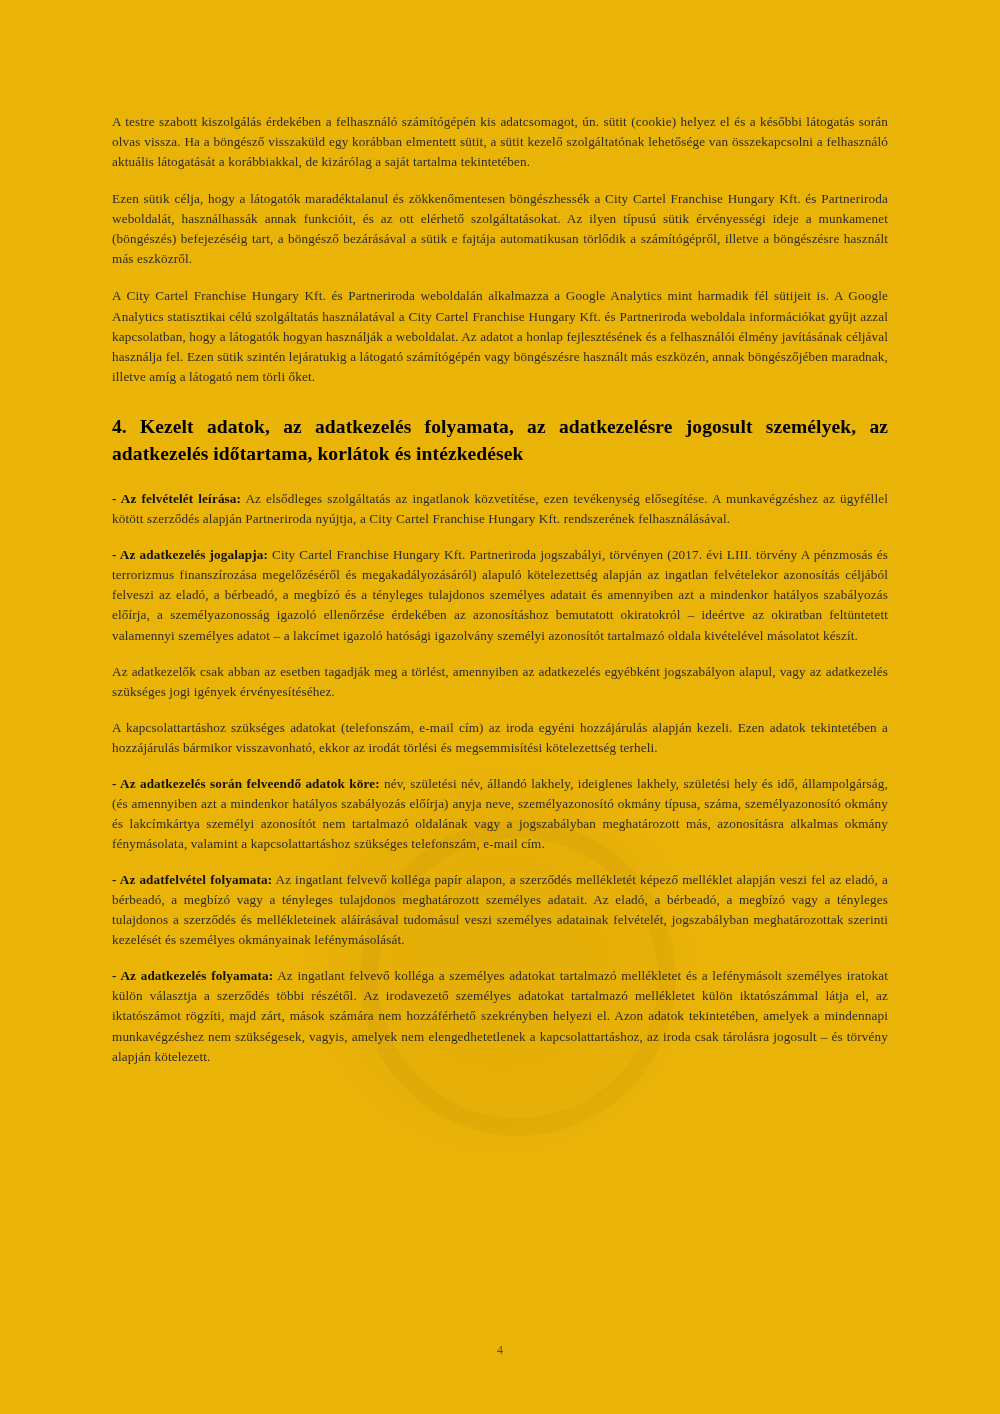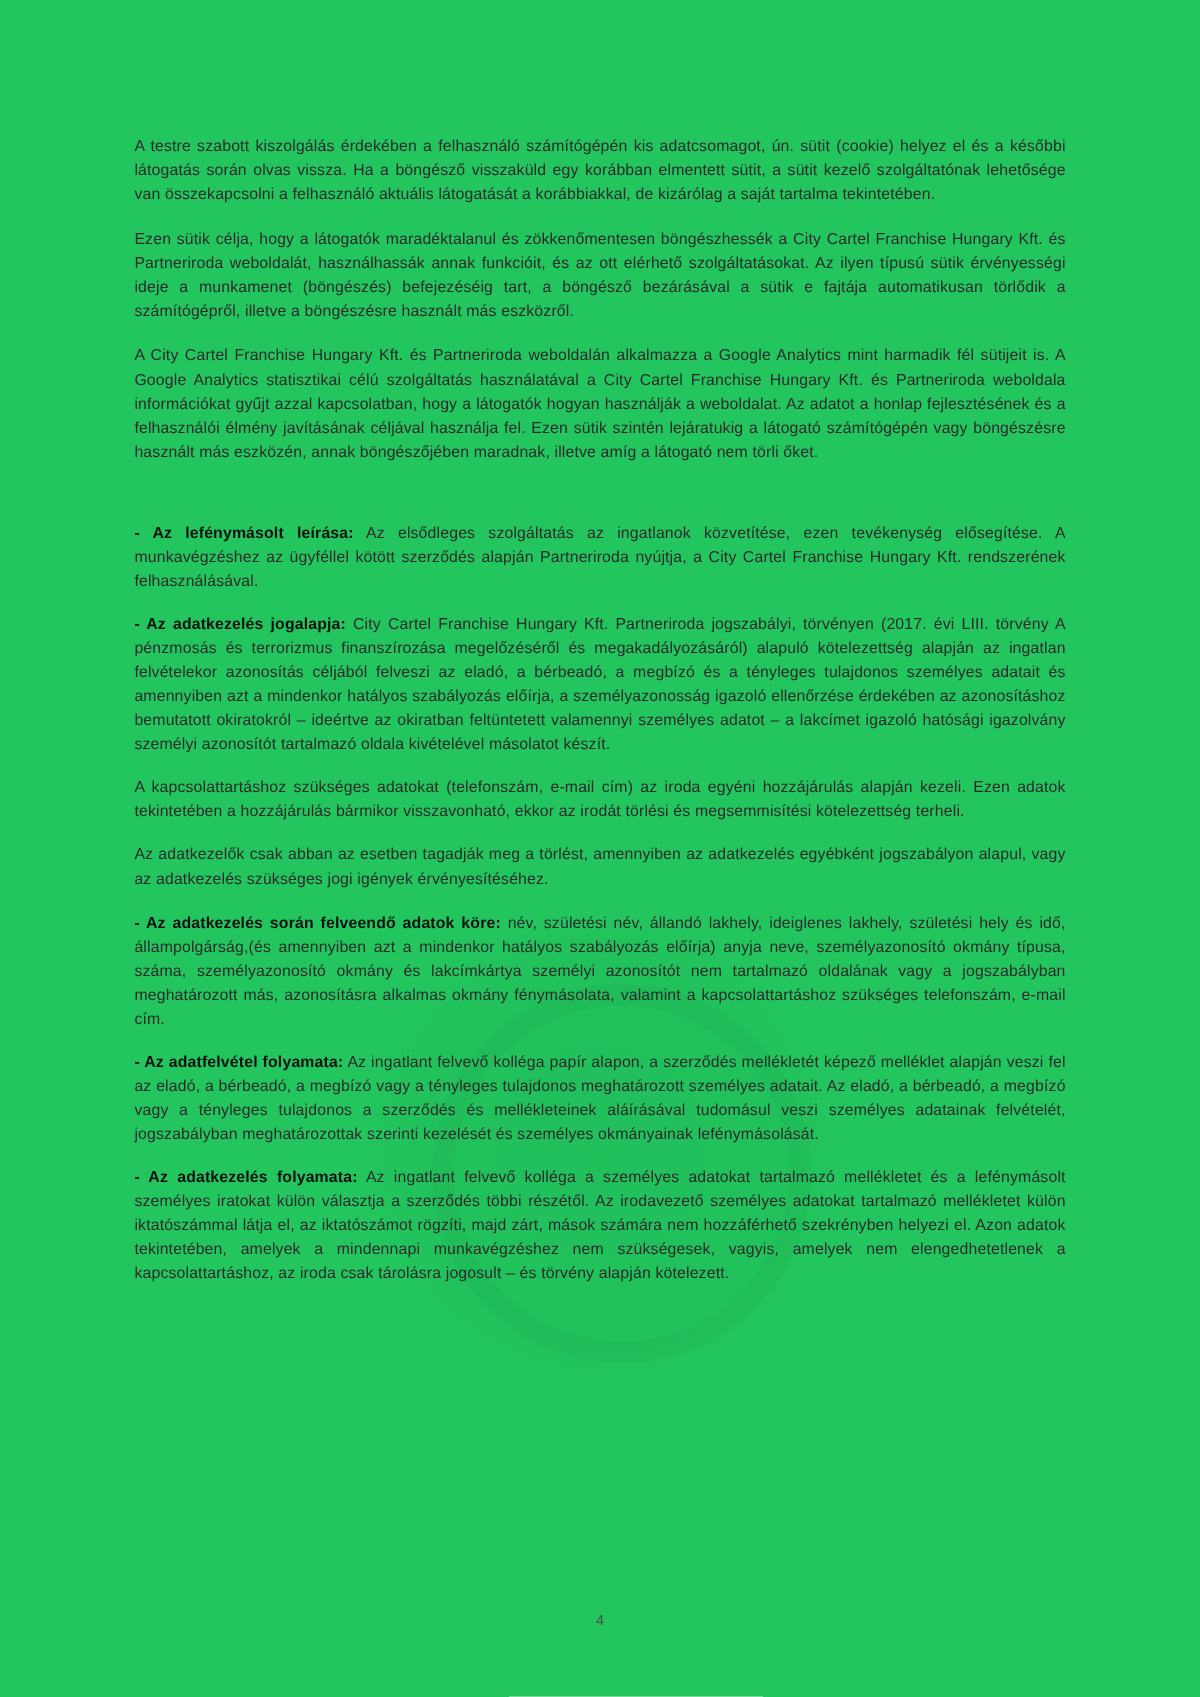--- a/index.html
+++ b/index.html
@@ -11,10 +11,10 @@
     position: relative;
     width: 1000px;
     height: 1414px;
-    background: #22c55e;
+    background: #eab308;
     margin: 0 auto;
     overflow: hidden;
-    font-family: Liberation Sans, sans-serif;
+    font-family: Liberation Serif, serif;
     color: #1a1a1a;
   }
   .content {

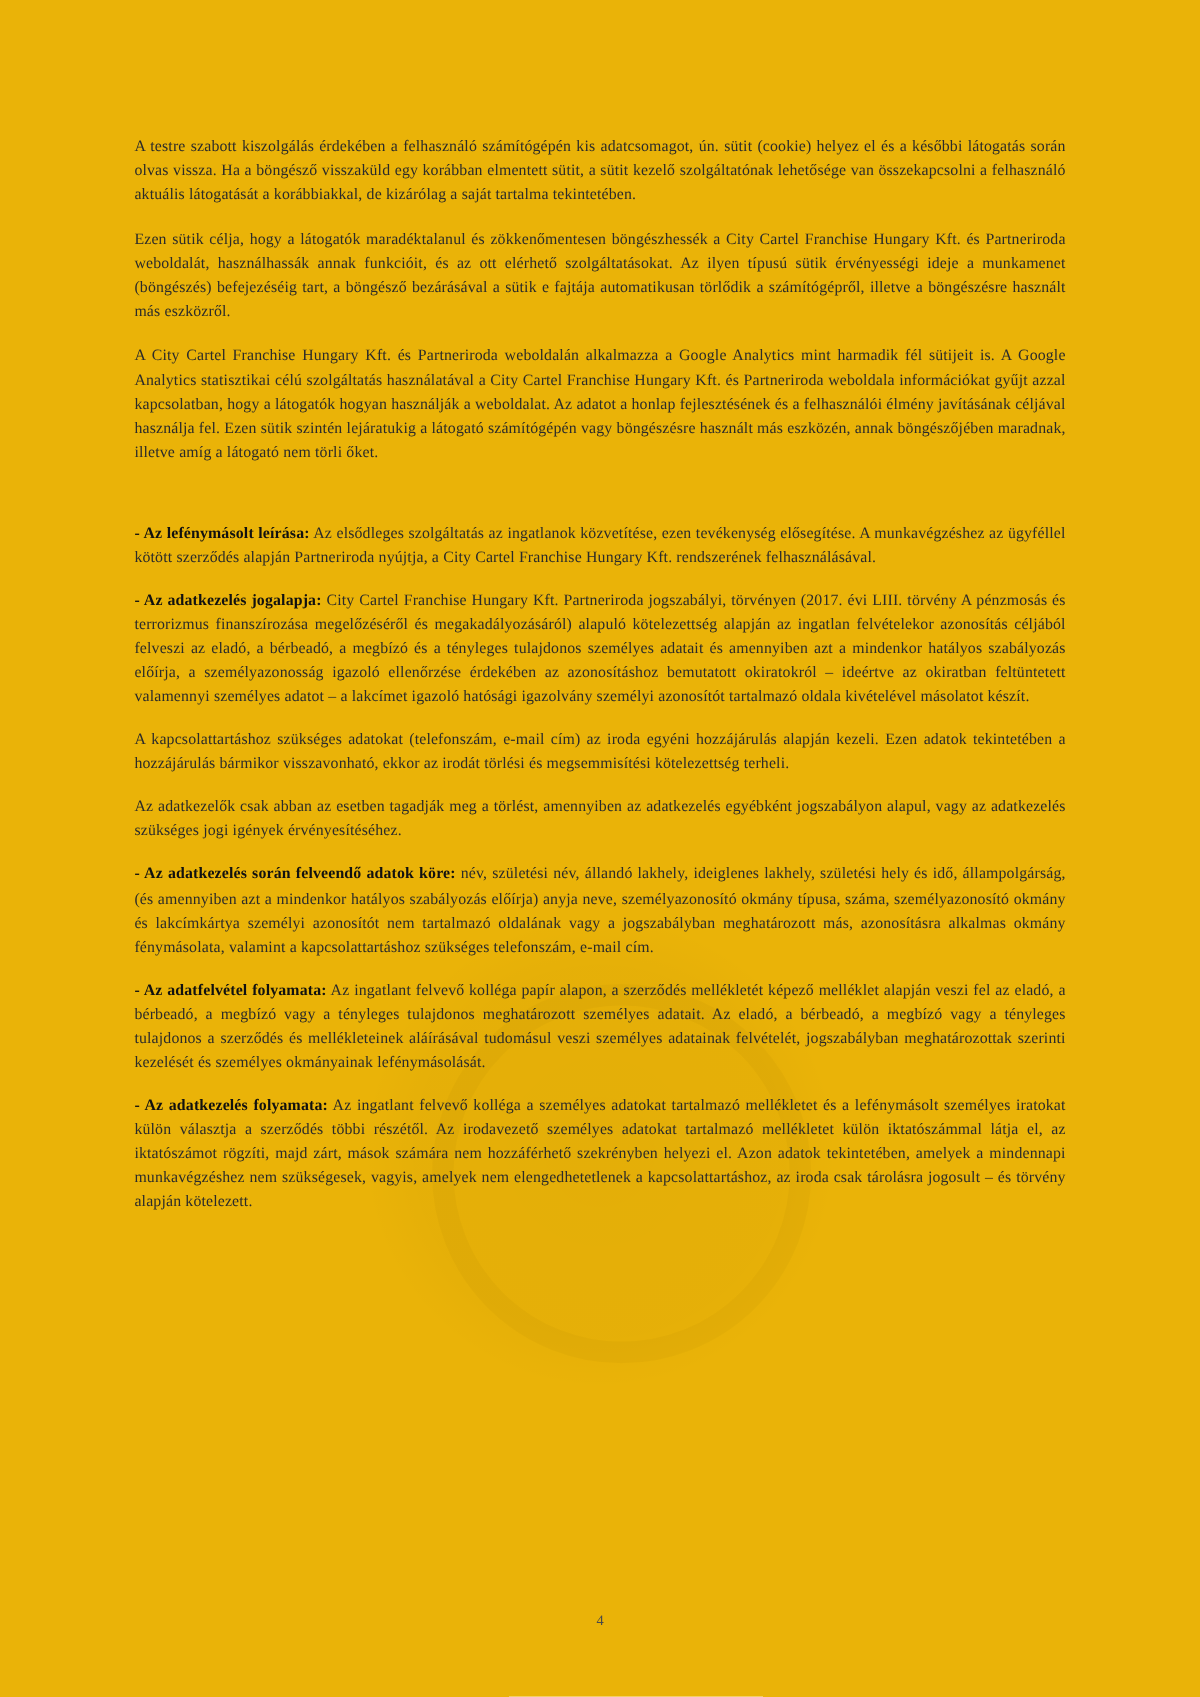--- a/index.html
+++ b/index.html
@@ -113,6 +113,7 @@
     <p class="para">A City Cartel Franchise Hungary Kft. és Partneriroda weboldalán alkalmazza a Google Analytics mint harmadik fél sütijeit is. A  Google Analytics statisztikai célú szolgáltatás használatával  a City Cartel Franchise Hungary Kft. és Partneriroda weboldala információkat gyűjt azzal kapcsolatban, hogy a látogatók hogyan használják a weboldalat. Az adatot a honlap fejlesztésének és a felhasználói élmény javításának céljával használja fel.  Ezen sütik szintén lejáratukig a látogató számítógépén vagy böngészésre használt más eszközén, annak böngészőjében maradnak, illetve amíg a látogató nem törli őket.</p>
 
     <div class="gap-lg"></div>
+    <h2 class="major">4.  Kezelt  adatok,  az  adatkezelés  folyamata,  az  adatkezelésre  jogosult személyek, az adatkezelés időtartama, korlátok és intézkedések</h2>
 
     <div class="gap-md"></div>
     <div style="height:4px"></div>

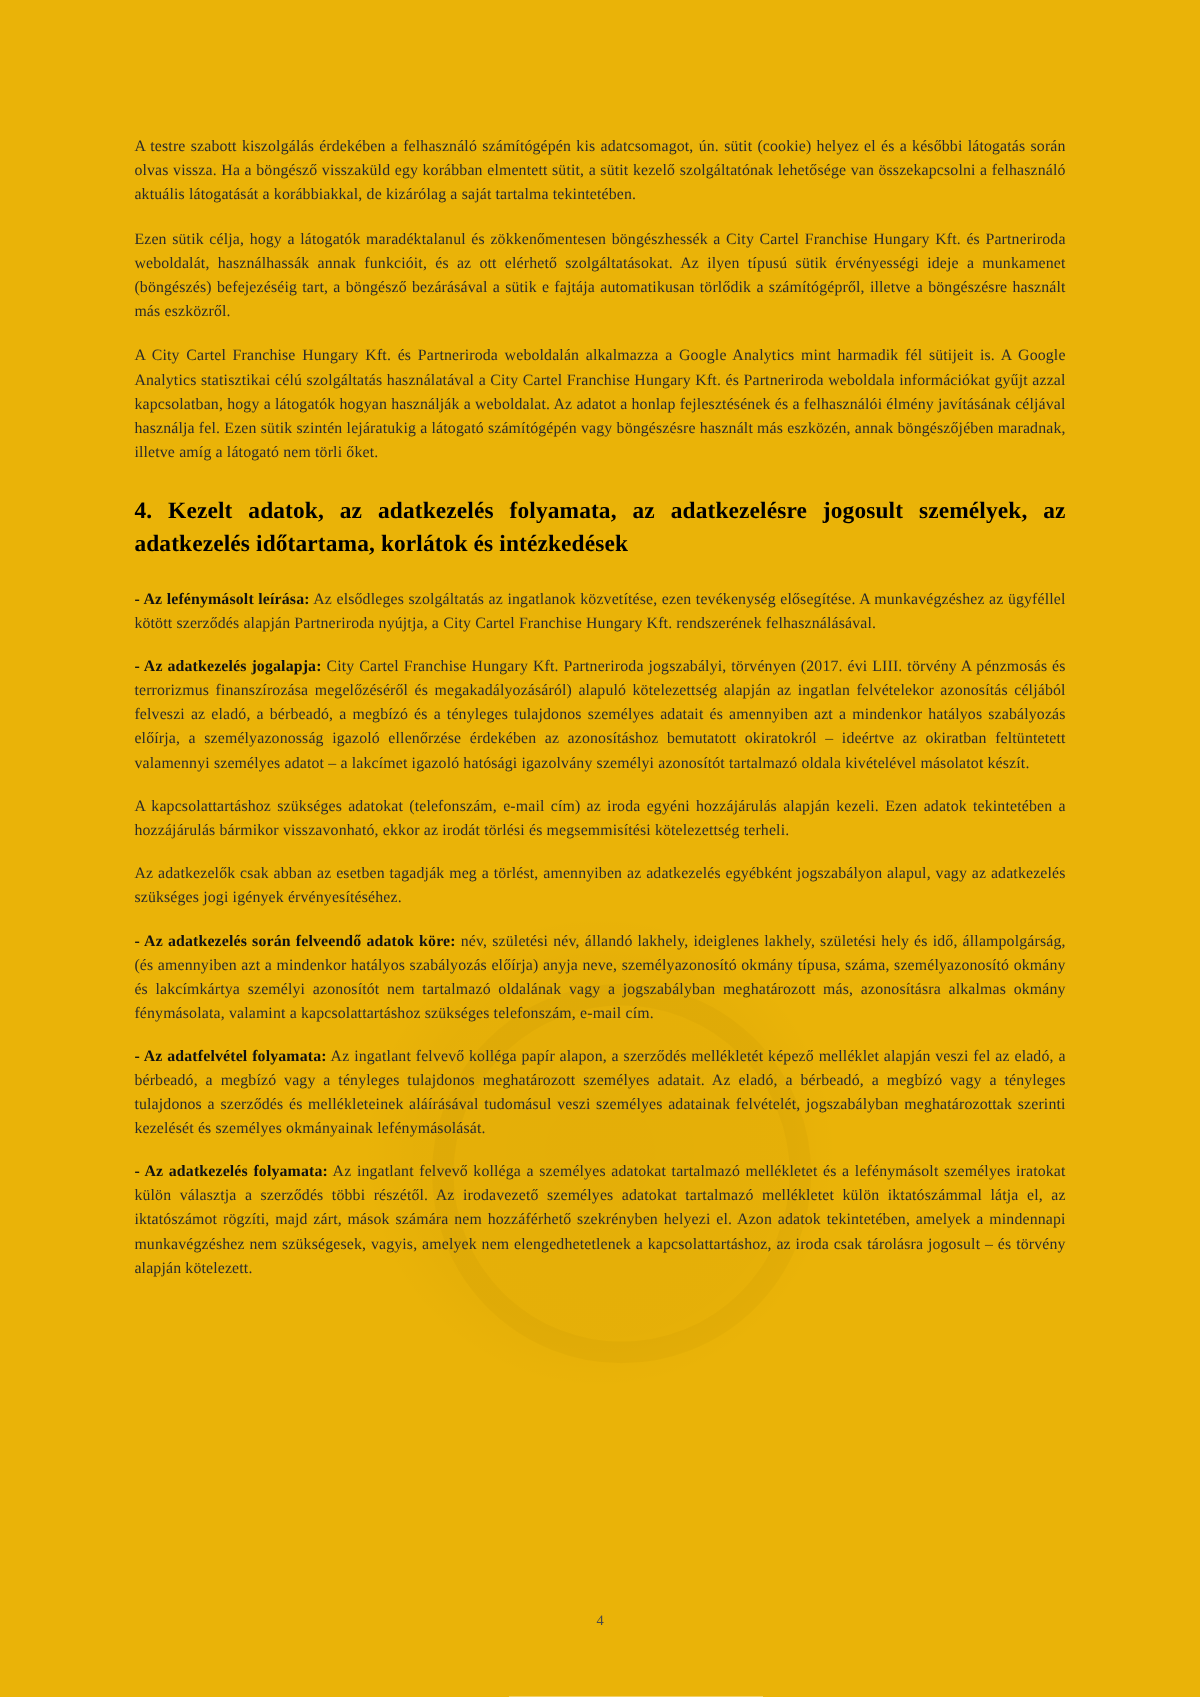--- a/index.html
+++ b/index.html
@@ -118,7 +118,7 @@
     <div class="gap-md"></div>
     <div style="height:4px"></div>
 
-    <p class="para"><span class="b">-  Az  lefénymásolt  leírása:</span><span> Az  elsődleges  szolgáltatás  az  ingatlanok  közvetítése,  ezen  tevékenység elősegítése. A munkavégzéshez az ügyféllel kötött szerződés alapján Partneriroda nyújtja, a City Cartel Franchise Hungary Kft. rendszerének felhasználásával.</span></p>
+    <p class="para"><span class="b">-  Az  felvételét  leírása:</span><span> Az  elsődleges  szolgáltatás  az  ingatlanok  közvetítése,  ezen  tevékenység elősegítése. A munkavégzéshez az ügyféllel kötött szerződés alapján Partneriroda nyújtja, a City Cartel Franchise Hungary Kft. rendszerének felhasználásával.</span></p>
 
     <p class="para"><span class="b">- Az adatkezelés jogalapja:</span><span> City Cartel Franchise Hungary Kft. Partneriroda jogszabályi, törvényen (2017. évi LIII. törvény A pénzmosás és terrorizmus finanszírozása megelőzéséről és megakadályozásáról) alapuló kötelezettség alapján az ingatlan felvételekor azonosítás céljából felveszi az eladó, a bérbeadó, a megbízó és a tényleges tulajdonos személyes adatait és amennyiben azt a mindenkor hatályos szabályozás előírja, a személyazonosság igazoló ellenőrzése érdekében az azonosításhoz bemutatott okiratokról – ideértve az okiratban feltüntetett valamennyi személyes adatot – a lakcímet igazoló hatósági igazolvány személyi azonosítót tartalmazó oldala kivételével másolatot készít.</span></p>
 

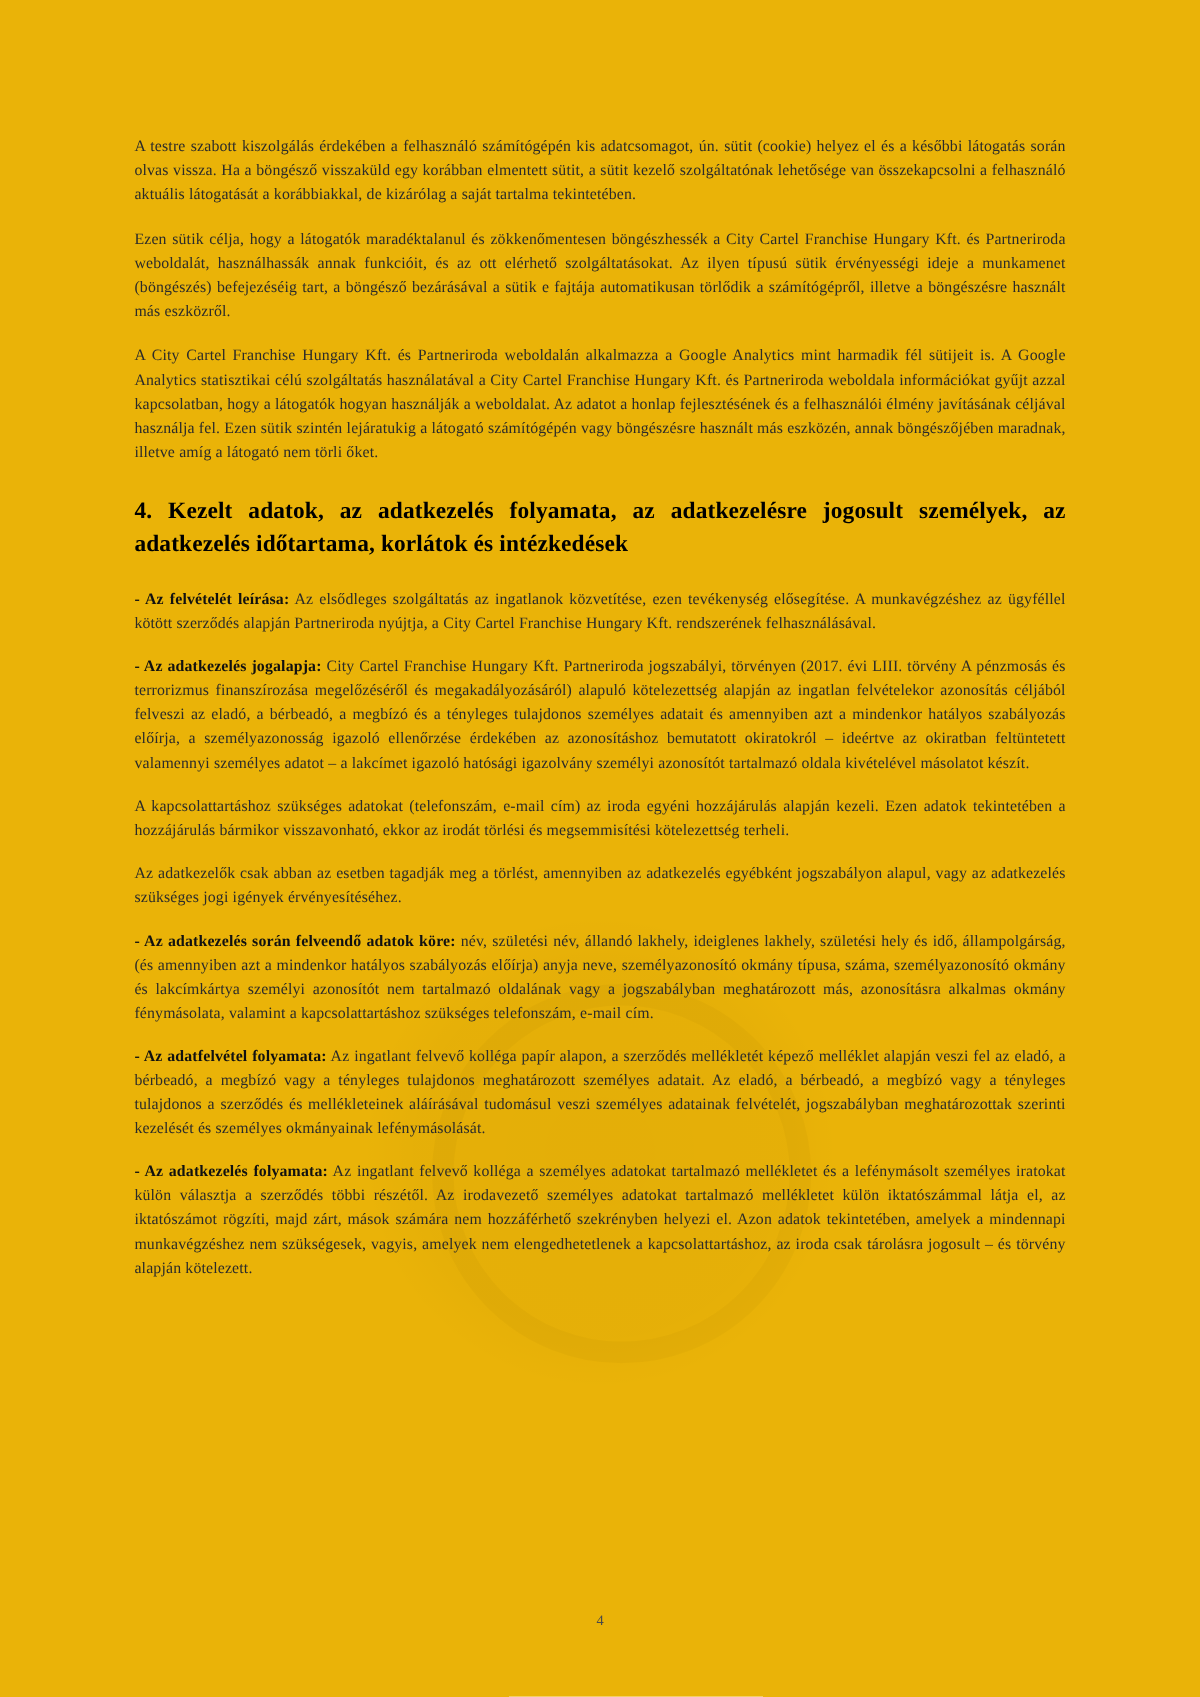--- a/index.html
+++ b/index.html
@@ -122,9 +122,9 @@
 
     <p class="para"><span class="b">- Az adatkezelés jogalapja:</span><span> City Cartel Franchise Hungary Kft. Partneriroda jogszabályi, törvényen (2017. évi LIII. törvény A pénzmosás és terrorizmus finanszírozása megelőzéséről és megakadályozásáról) alapuló kötelezettség alapján az ingatlan felvételekor azonosítás céljából felveszi az eladó, a bérbeadó, a megbízó és a tényleges tulajdonos személyes adatait és amennyiben azt a mindenkor hatályos szabályozás előírja, a személyazonosság igazoló ellenőrzése érdekében az azonosításhoz bemutatott okiratokról – ideértve az okiratban feltüntetett valamennyi személyes adatot – a lakcímet igazoló hatósági igazolvány személyi azonosítót tartalmazó oldala kivételével másolatot készít.</span></p>
 
+    <p class="para">Az adatkezelők csak abban az esetben tagadják meg a törlést, amennyiben az adatkezelés egyébként jogszabályon alapul, vagy az adatkezelés szükséges jogi igények érvényesítéséhez.</p>
+
     <p class="para">A kapcsolattartáshoz szükséges adatokat (telefonszám, e-mail cím) az iroda egyéni hozzájárulás alapján kezeli.  Ezen  adatok  tekintetében  a  hozzájárulás  bármikor  visszavonható,  ekkor  az  irodát  törlési  és megsemmisítési kötelezettség terheli.</p>
-
-    <p class="para">Az adatkezelők csak abban az esetben tagadják meg a törlést, amennyiben az adatkezelés egyébként jogszabályon alapul, vagy az adatkezelés szükséges jogi igények érvényesítéséhez.</p>
 
 
     <p class="para"><span class="b">- Az adatkezelés során felveendő adatok köre:</span><span> név, születési név, állandó lakhely, ideiglenes lakhely, születési hely és idő, állampolgárság,(és amennyiben azt a mindenkor hatályos szabályozás előírja) anyja neve, személyazonosító okmány típusa, száma, személyazonosító okmány és lakcímkártya személyi azonosítót  nem  tartalmazó  oldalának  vagy  a  jogszabályban  meghatározott  más,  azonosításra  alkalmas okmány fénymásolata, valamint a kapcsolattartáshoz szükséges telefonszám, e-mail cím.</span></p>

